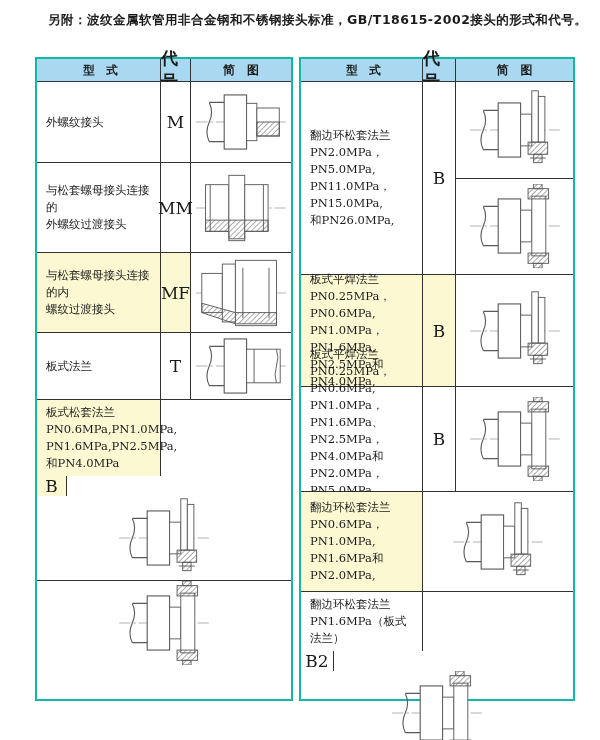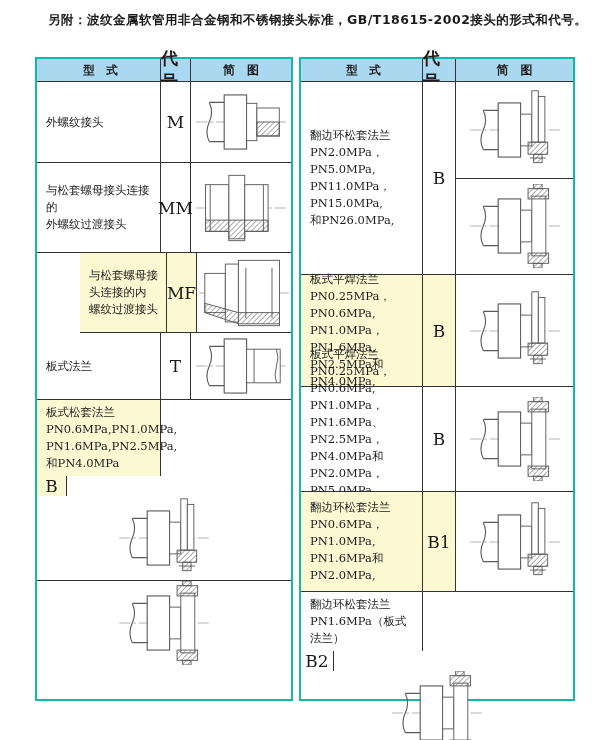--- a/index.html
+++ b/index.html
@@ -88,7 +88,7 @@
             </div>
           </div>
         </div>
-        <div class="row highlight" style="height: 80px; margin-left: 43px;">
+        <div class="row highlight" style="height: 80px;">
           <div class="cell type-cell">与松套螺母接头连接的内
 螺纹过渡接头</div>
           <div class="cell code-cell">MF</div>

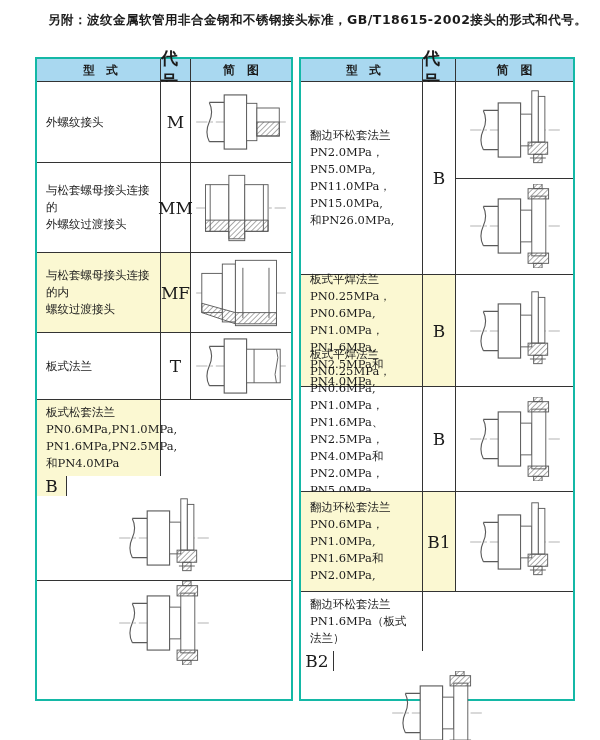--- a/index.html
+++ b/index.html
@@ -290,7 +290,6 @@
           <div class="cell type-cell">翻边环松套法兰
 PN0.6MPa，PN1.0MPa,
 PN1.6MPa和PN2.0MPa,</div>
-          <div class="cell code-cell">B1</div>
           <div class="cell diagram-cell">
             <div class="diagram-sub">
               <svg viewBox="0 0 100 90" width="94" height="84">

